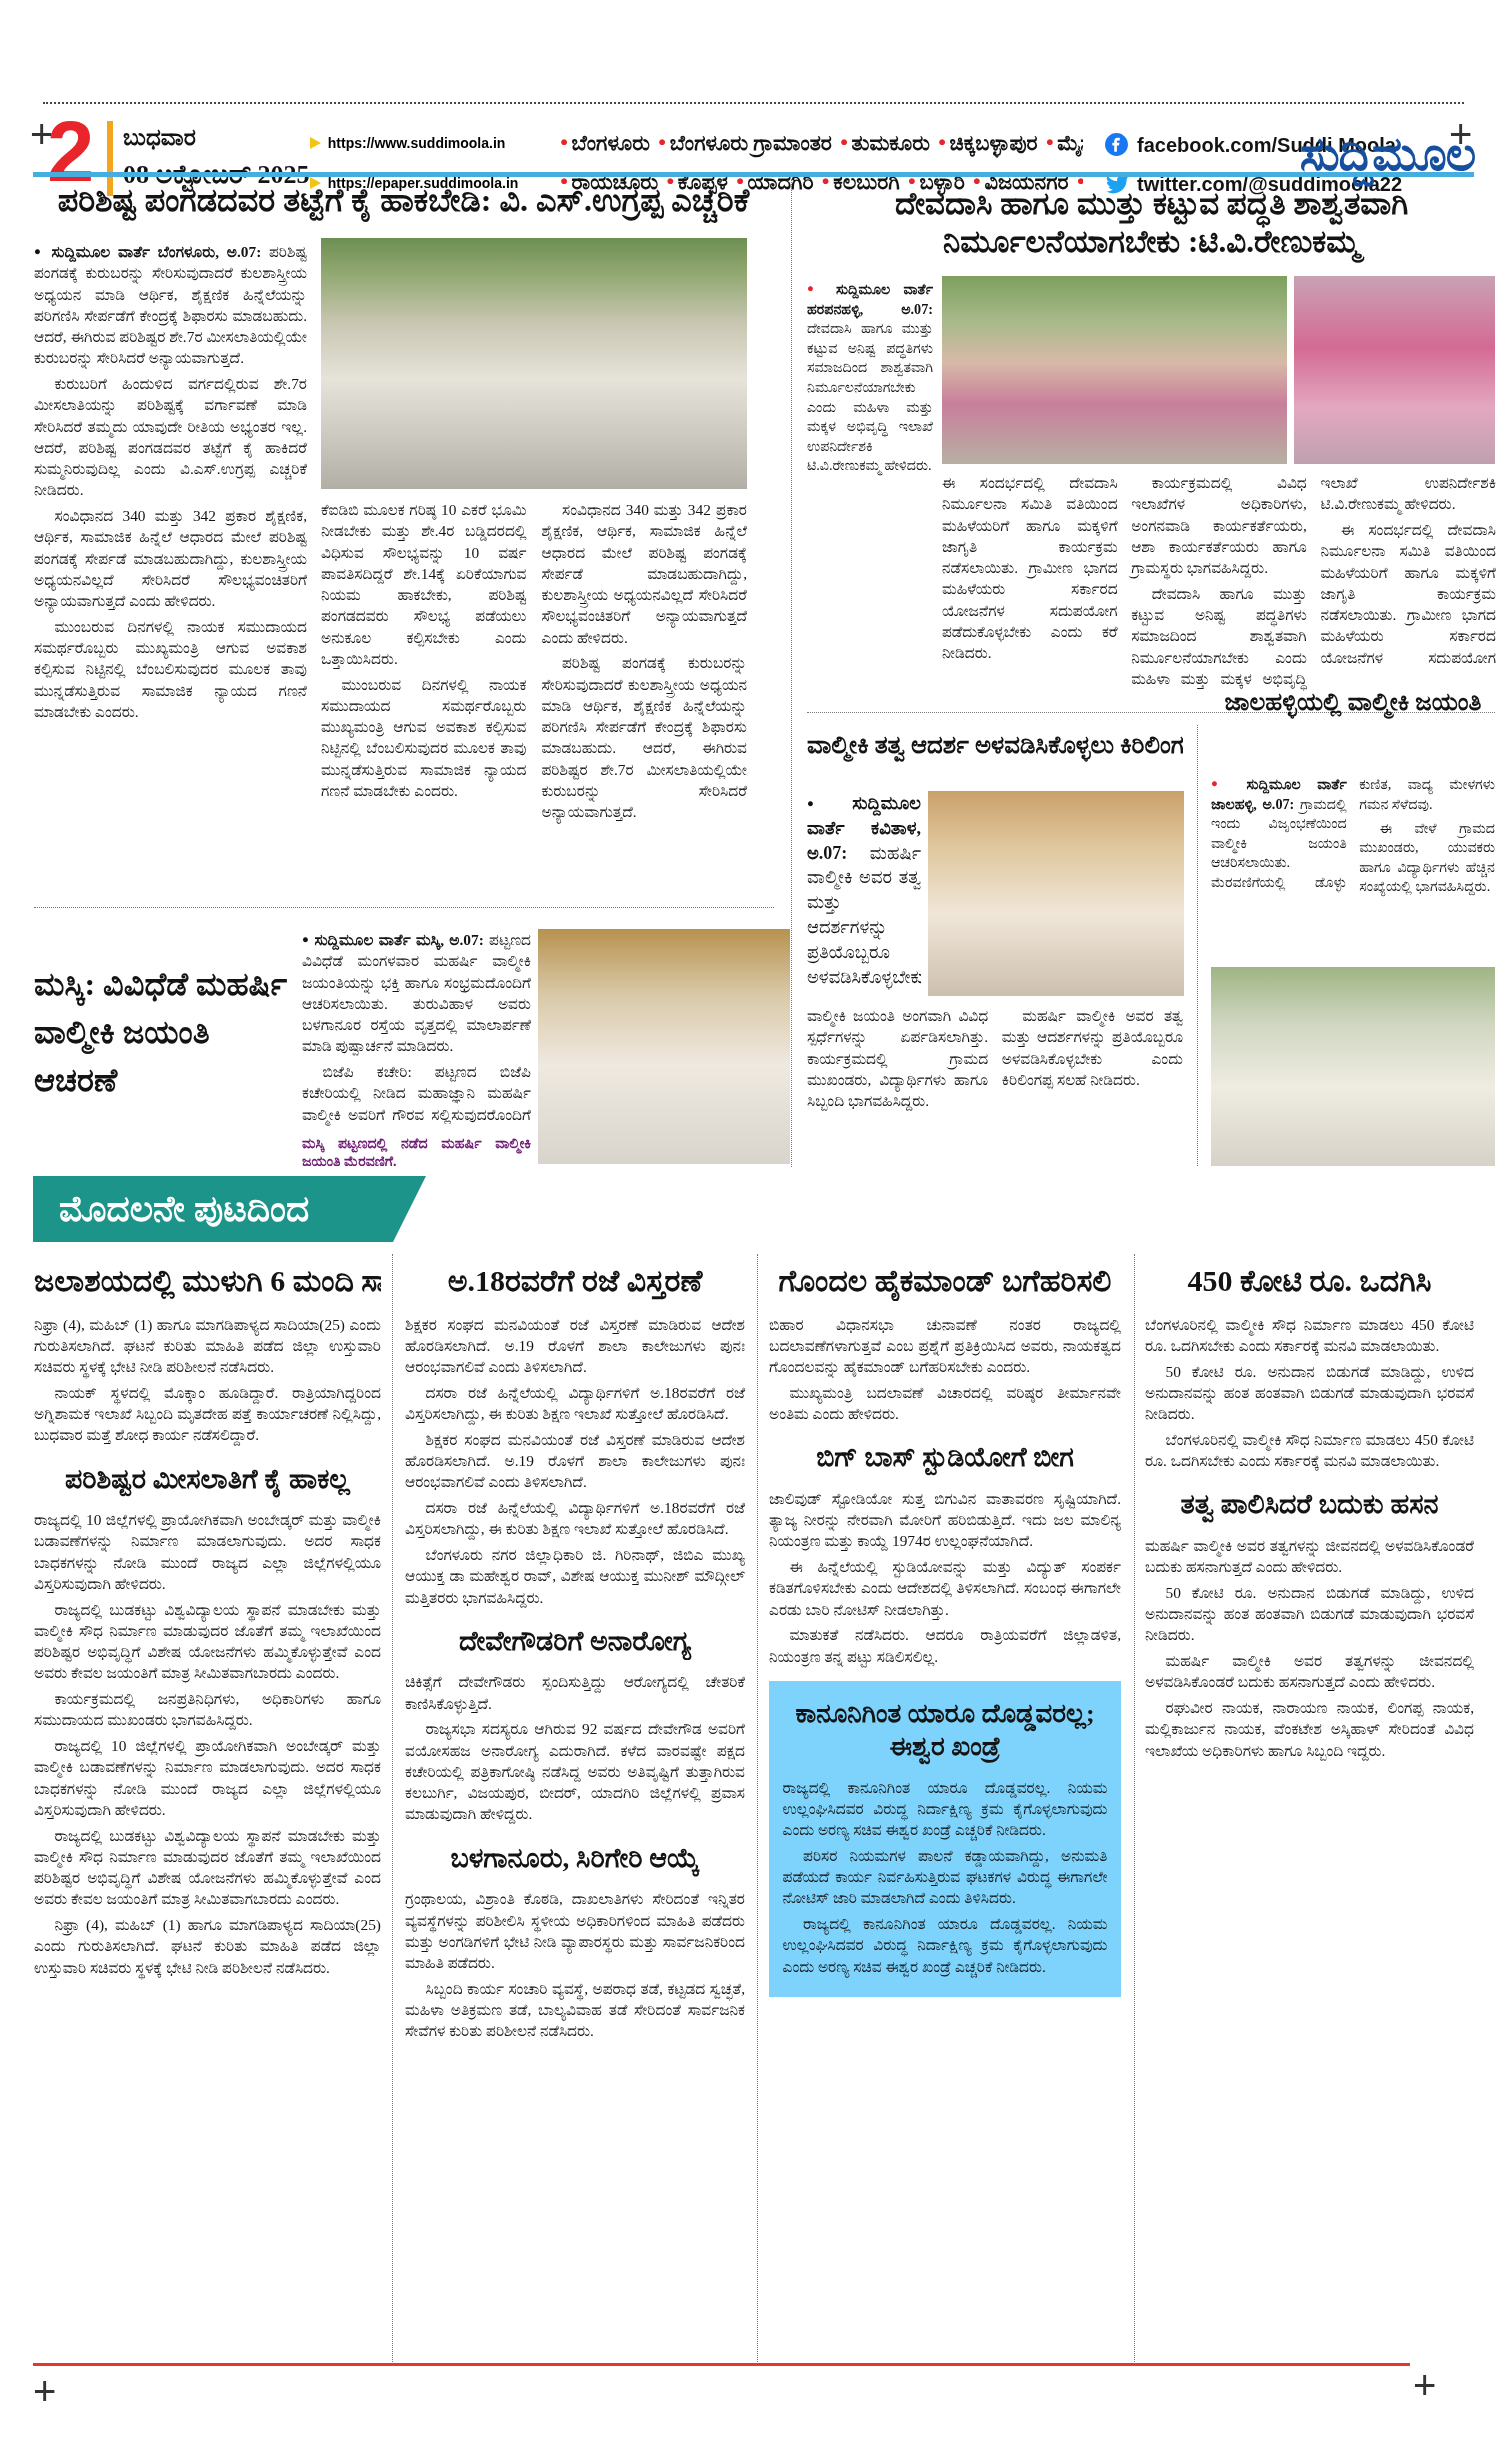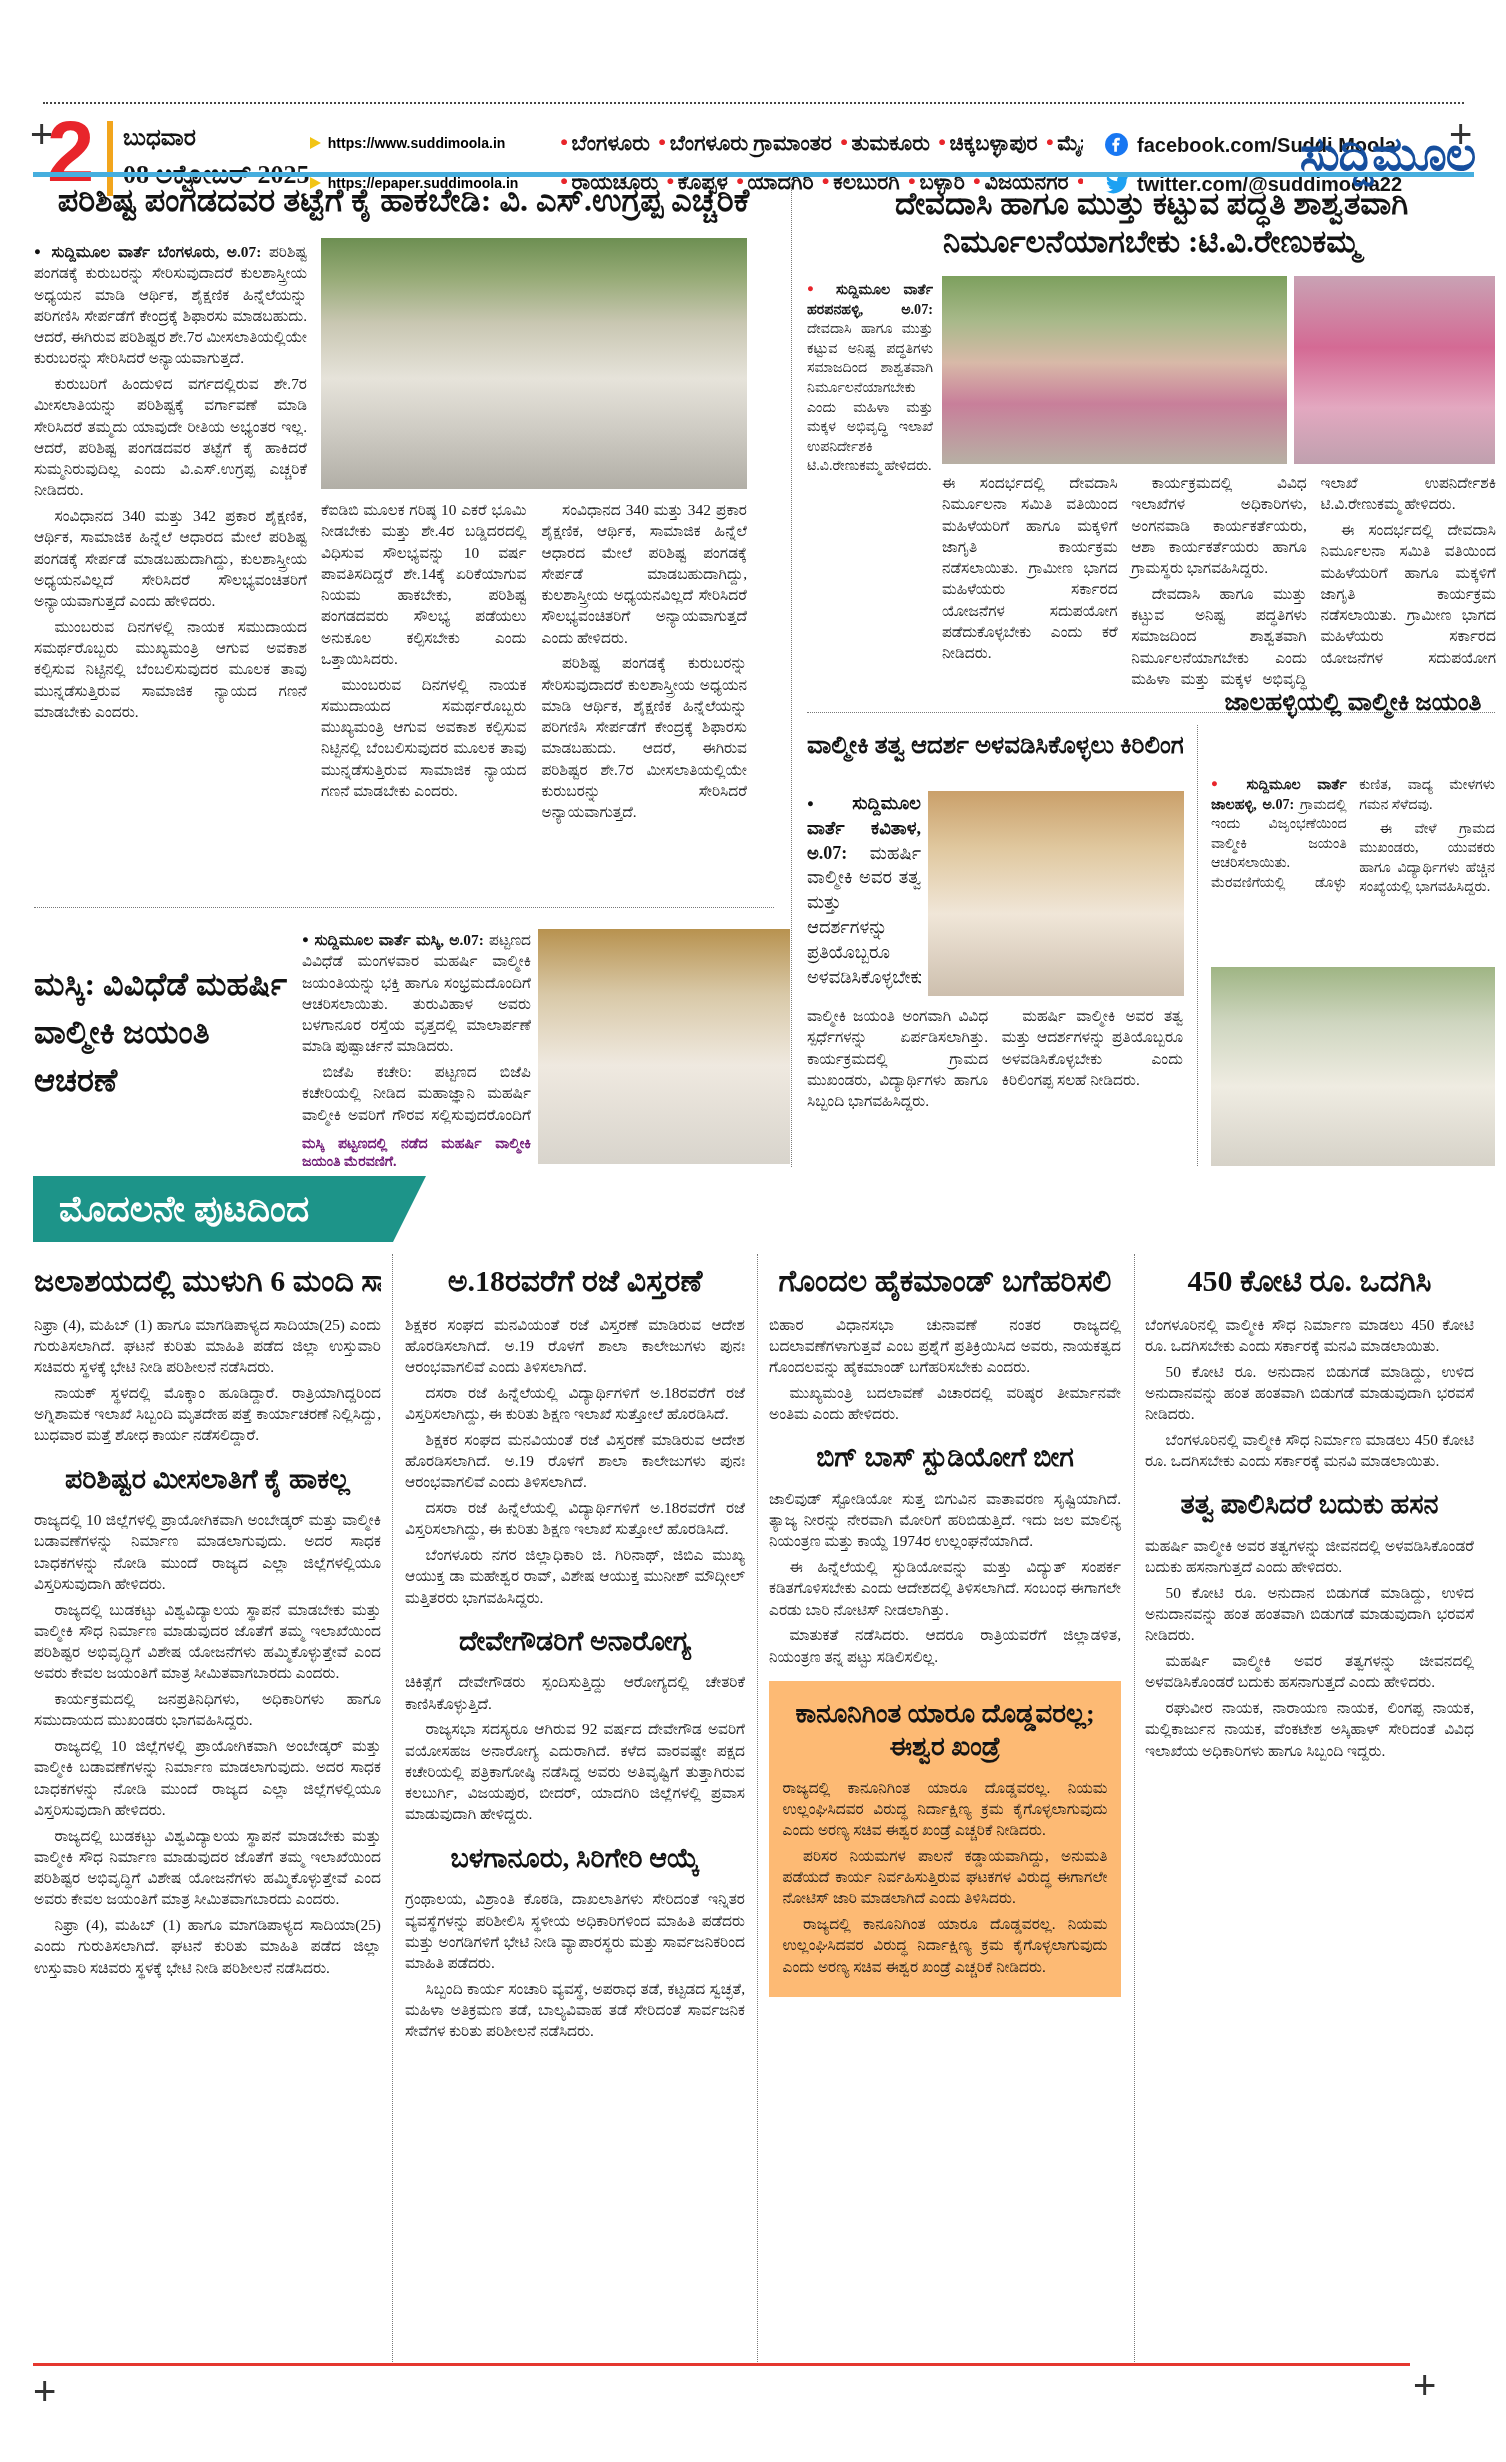--- a/index.html
+++ b/index.html
@@ -55,7 +55,7 @@
            white-space:nowrap;overflow:hidden;}
   .subhead{font-size:27px;font-weight:700;text-align:center;margin:15px 0 11.4px 0;
            white-space:nowrap;overflow:hidden;}
-  .pinkbox{background:#fdba74;padding:16px 13.6px;margin-top:13.6px;}
+  .pinkbox{background:#7dd3fc;padding:16px 13.6px;margin-top:13.6px;}
   .boxhead{font-size:26px;font-weight:700;text-align:center;line-height:1.3;margin:0 0 12.5px 0;}
   .red-rule{position:absolute;left:33px;top:2363px;width:1377px;height:3.4px;background:#e5372e;}
 </style>

